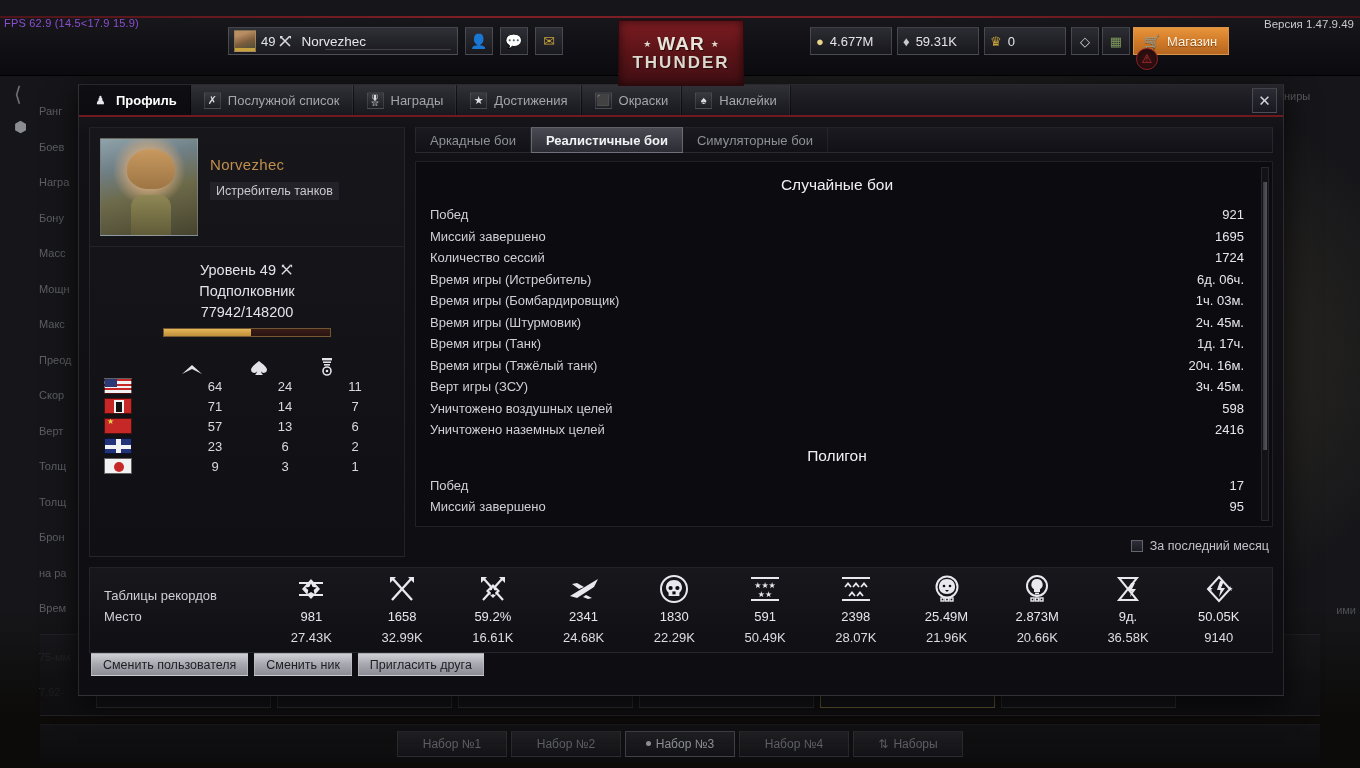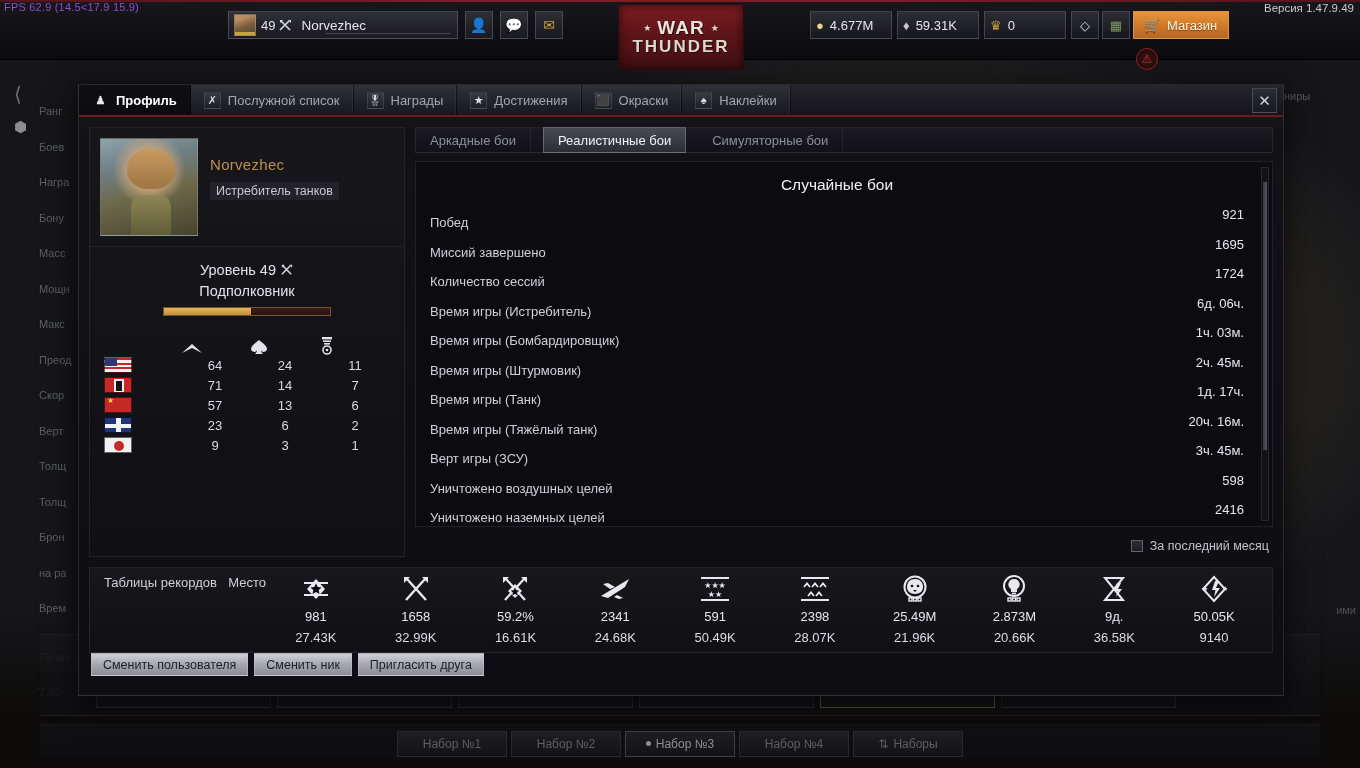--- a/index.html
+++ b/index.html
@@ -88,7 +88,7 @@
 
   
   #topbar {
-    position:absolute; left:0; top:0; width:1360px; height:60px;
+    position:absolute; left:0; top:16px; width:1360px; height:60px;
     background:linear-gradient(180deg,#17171c 0%,#101014 58%,#0b0b0f 100%);
     border-bottom:1px solid #000;
     z-index:20;

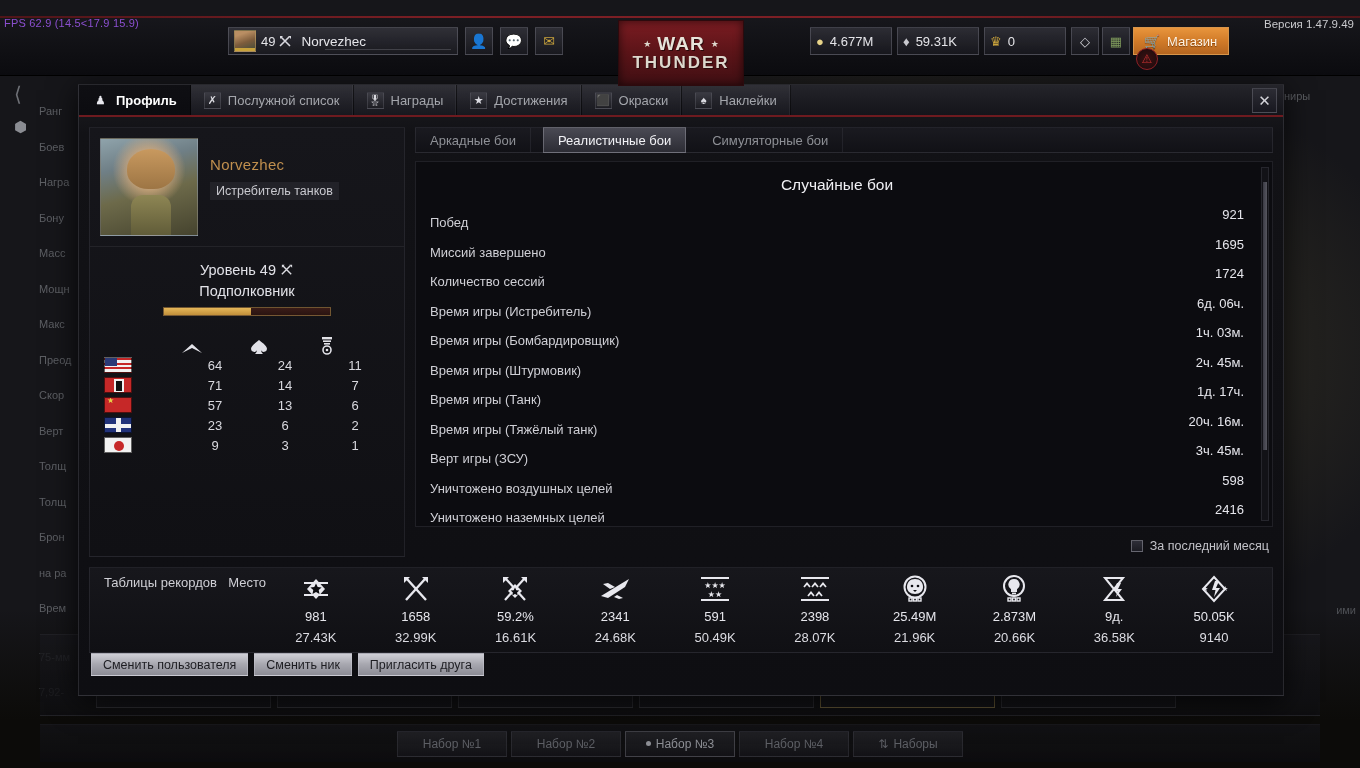--- a/index.html
+++ b/index.html
@@ -322,7 +322,8 @@
     color:#f2f2f6;
     background:linear-gradient(180deg,#4a4a54,#2c2c34);
     border:1px solid rgba(150,150,160,.5);
-    margin:-1px 12px;
+    margin:-1px 0;
+    font-weight:bold;
   }
   #stats-panel {
     flex:1; min-height:0; position:relative;

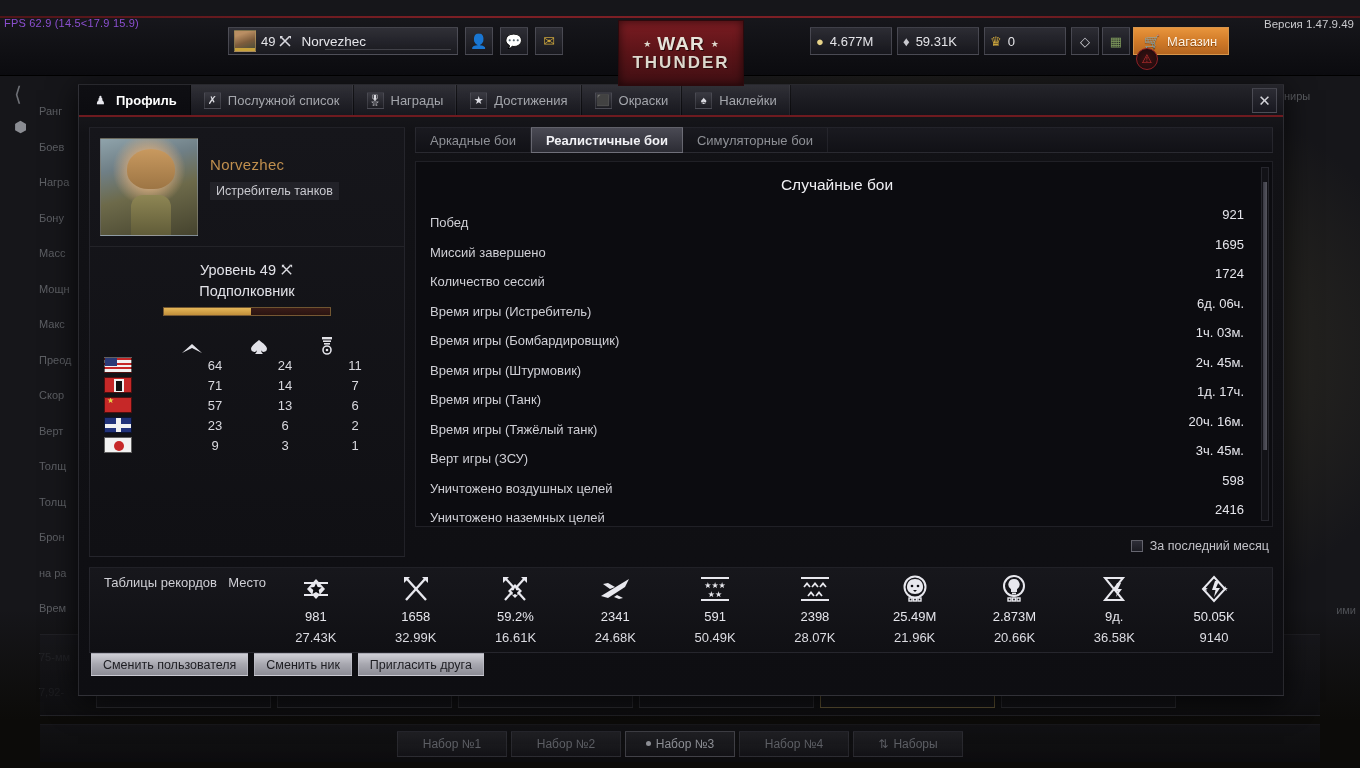--- a/index.html
+++ b/index.html
@@ -333,7 +333,7 @@
   #stats-scroll { position:absolute; inset:0 14px 0 0; overflow:hidden; padding:8px 14px 0 14px; }
   .sec-title { text-align:center; font-size:15.5px; color:#f0f0f4; margin:6px 0 10px; }
   .srow { display:flex; font-size:13px; line-height:21.5px; color:#cfcfd5; }
-  .srow .k { flex:1;margin-top:8px; }
+  .srow .k { flex:1; }
   .srow .v { width:120px; text-align:right; color:#e6e6ec; }
   #sbar-track {
     position:absolute; right:3px; top:5px; bottom:5px; width:8px;

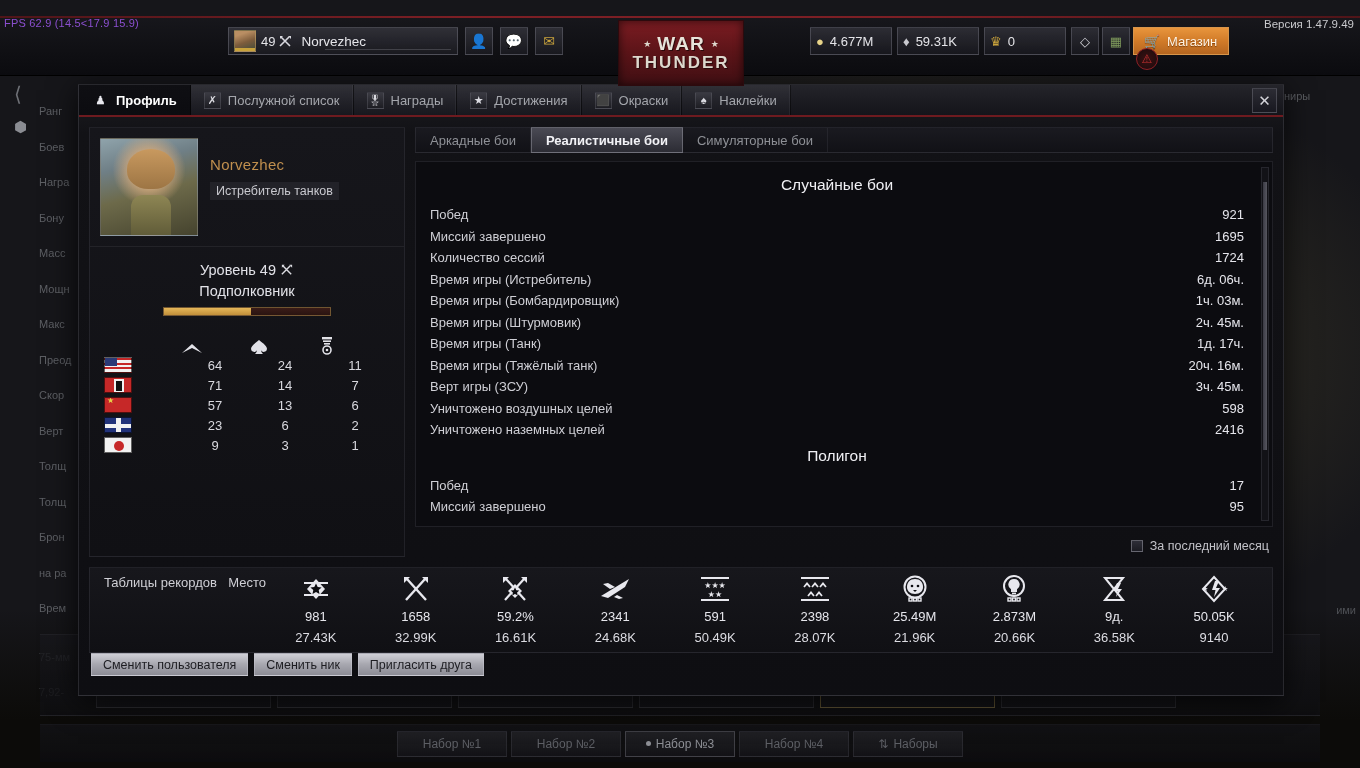--- a/index.html
+++ b/index.html
@@ -571,6 +571,7 @@
           </span>
         </div>
         <div class="lvl-line">Подполковник</div>
+        <div class="lvl-line">77942/148200</div>
         <div id="xpbar">
             <div id="xpfill" style="width: 52.6%;"></div>
           </div>

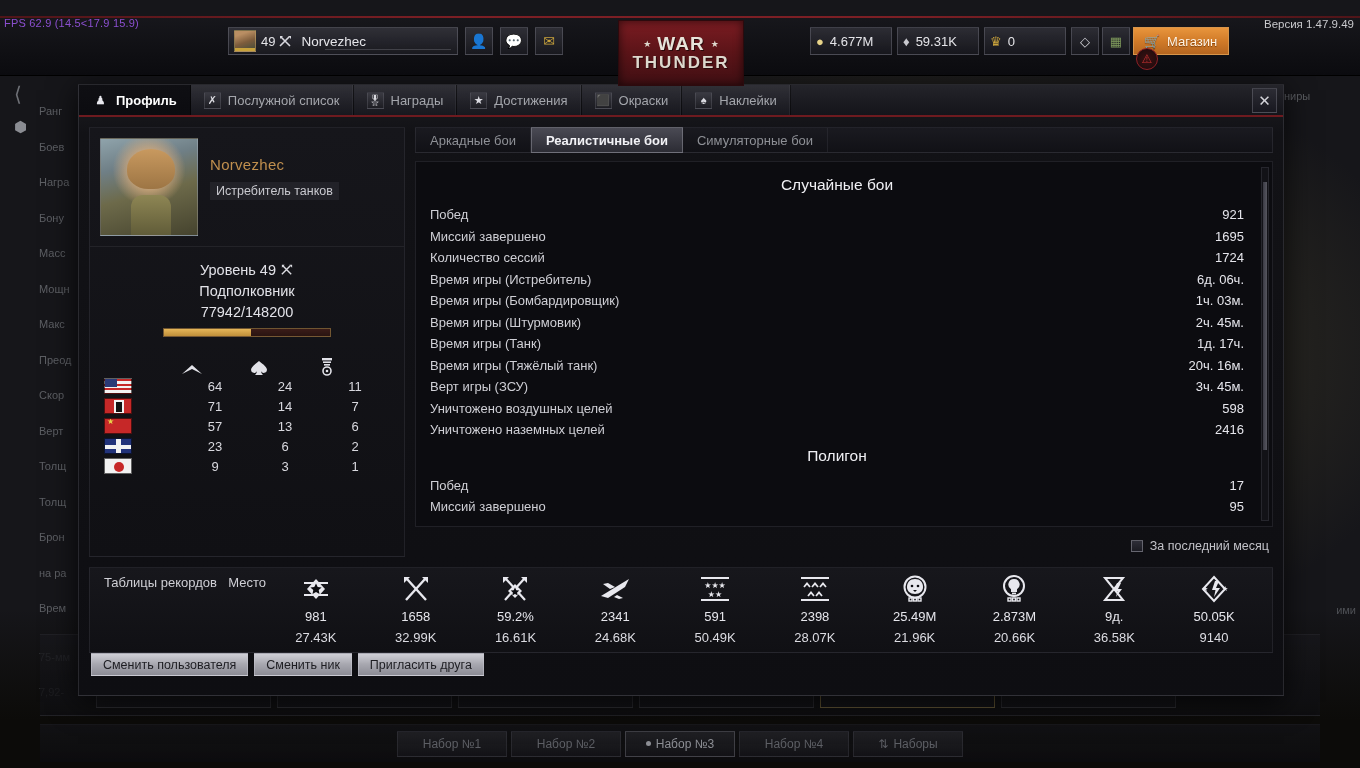--- a/index.html
+++ b/index.html
@@ -360,8 +360,8 @@
     display:flex; align-items:stretch; padding:4px 8px 4px 0;
   }
   #rec-labels {
-    width:176px; flex:none; display:flex; flex-direction:row;
-    justify-content:space-between; padding:0 0 8px 14px;
+    width:176px; flex:none; display:flex; flex-direction:column;
+    justify-content:center; padding:0 0 8px 14px;
   }
   #rec-labels div { font-size:13px; color:#cfcfd5; line-height:21px; }
   #rec-cols { flex:1; display:flex; }

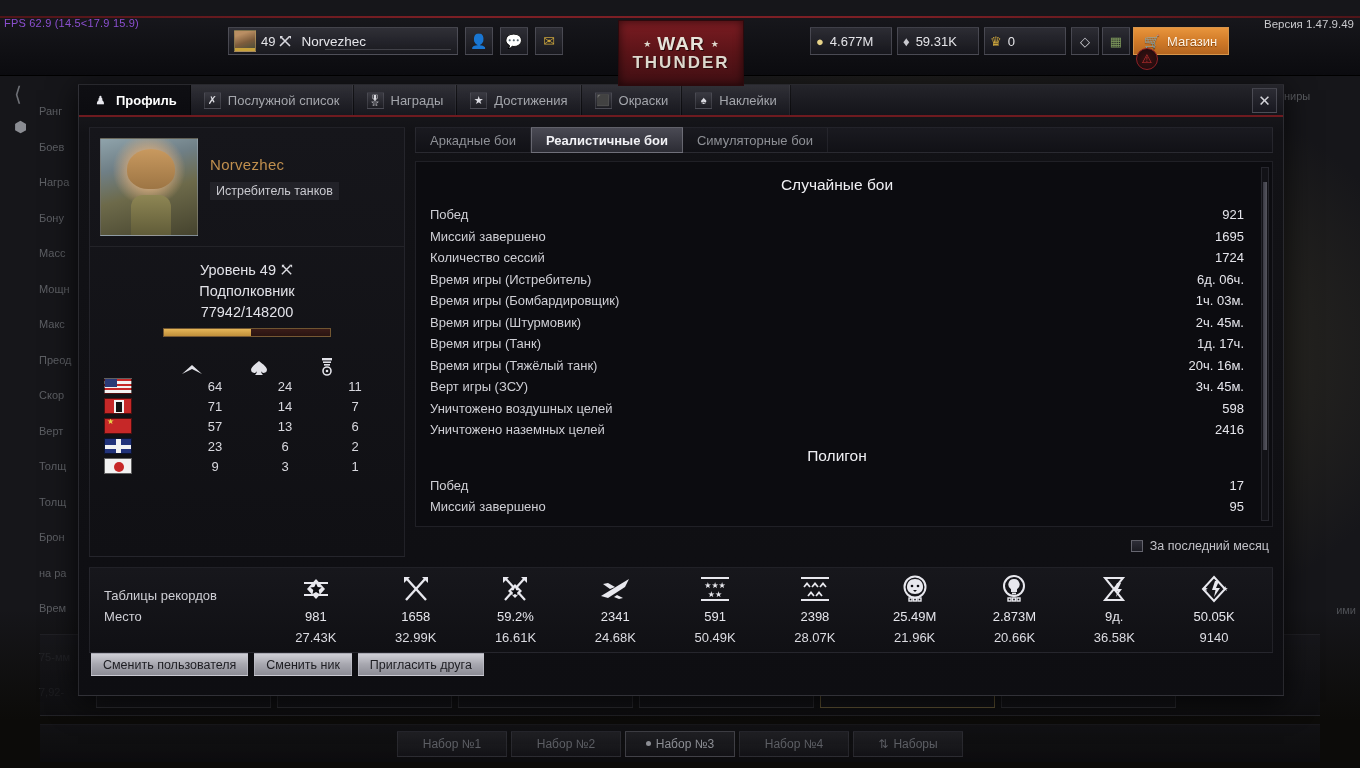--- a/index.html
+++ b/index.html
@@ -775,6 +775,19 @@
         </div>
         <div class="rcol">
           <div class="rico">
+            <svg width="30" height="30" viewBox="0 0 30 30">
+              <circle cx="15" cy="15" r="13" fill="none" stroke="#e8e8ee" stroke-width="2"></circle>
+              <path d="M15 6 c-5 0-8 3.4-8 7.6 0 2.4 1.2 4 2.6 5.1 V22 h10.8 v-3.3 c1.4-1.1 2.6-2.7 2.6-5.1 C23 9.4 20 6 15 6 Z" fill="#e8e8ee"></path>
+              <circle cx="11.6" cy="14" r="2.1" fill="#0c0c10"></circle>
+              <circle cx="18.4" cy="14" r="2.1" fill="#0c0c10"></circle>
+              <rect x="13.4" y="17.4" width="3.2" height="3" fill="#0c0c10"></rect>
+            </svg>
+          </div>
+          <div class="rv1">1830</div>
+          <div class="rv2">22.29K</div>
+        </div>
+        <div class="rcol">
+          <div class="rico">
             <svg width="34" height="28" viewBox="0 0 34 28">
               <rect x="3" y="2" width="28" height="2" fill="#e8e8ee"></rect>
               <rect x="3" y="24" width="28" height="2" fill="#e8e8ee"></rect>

